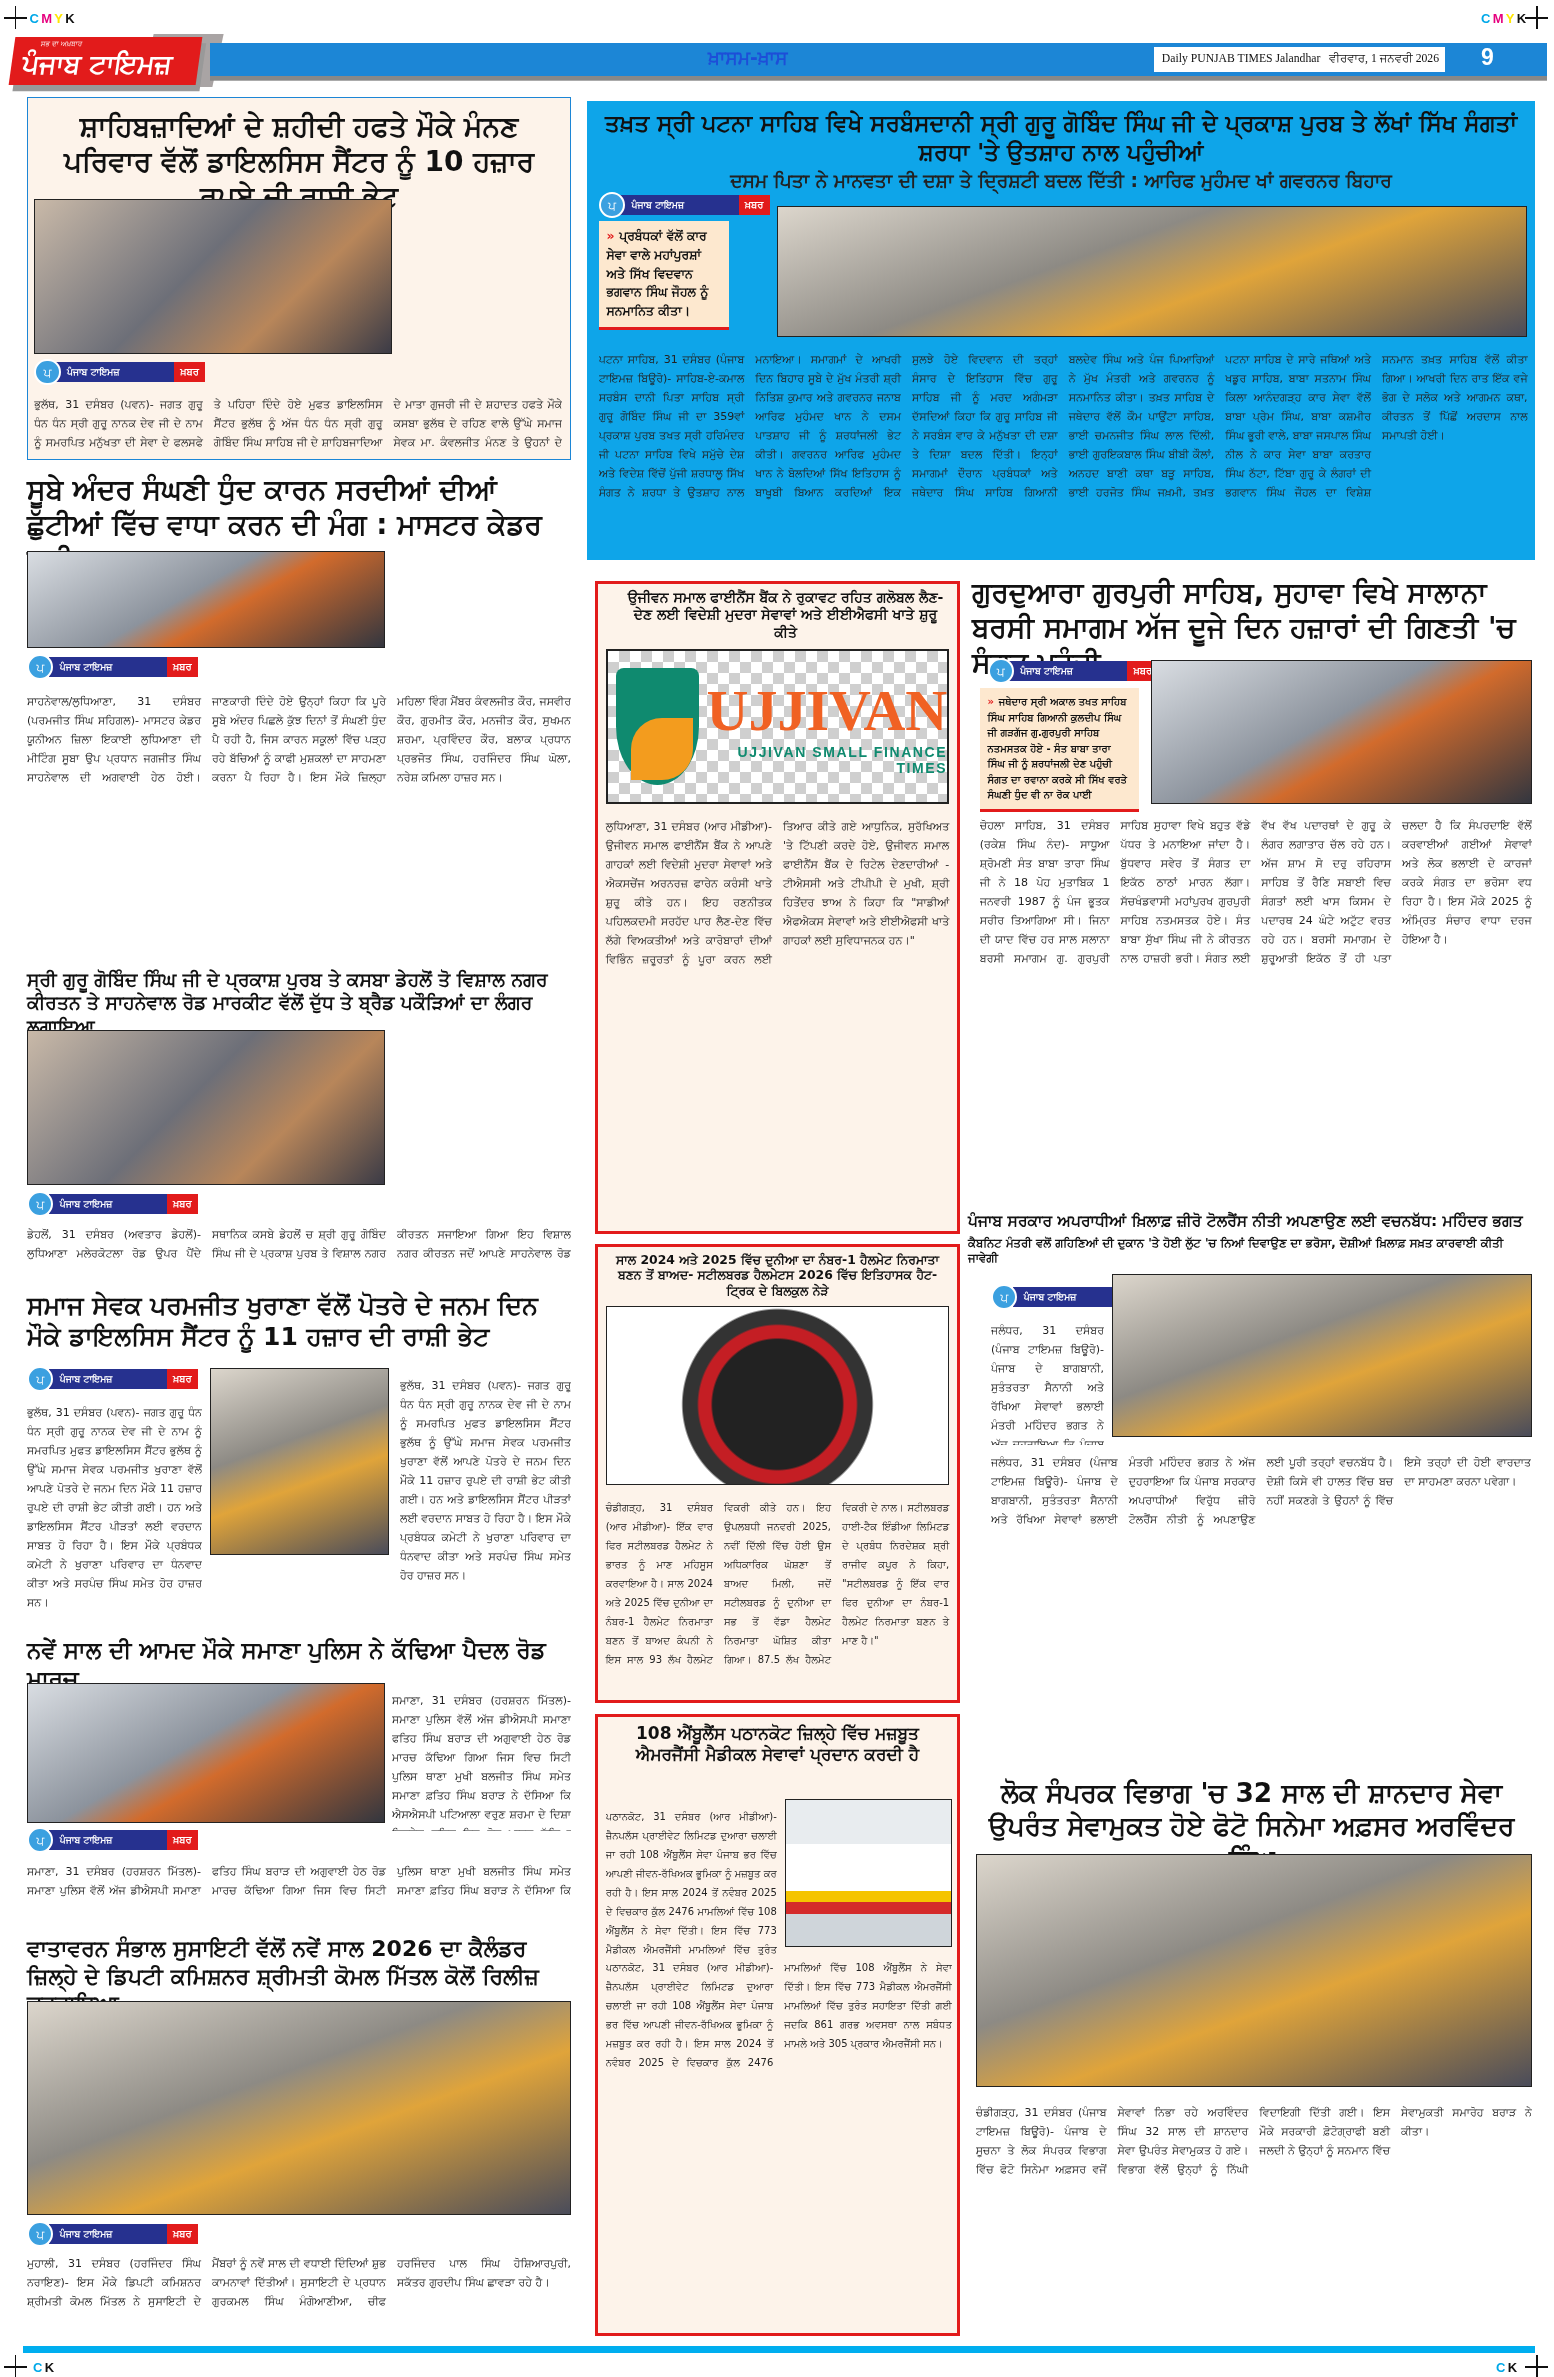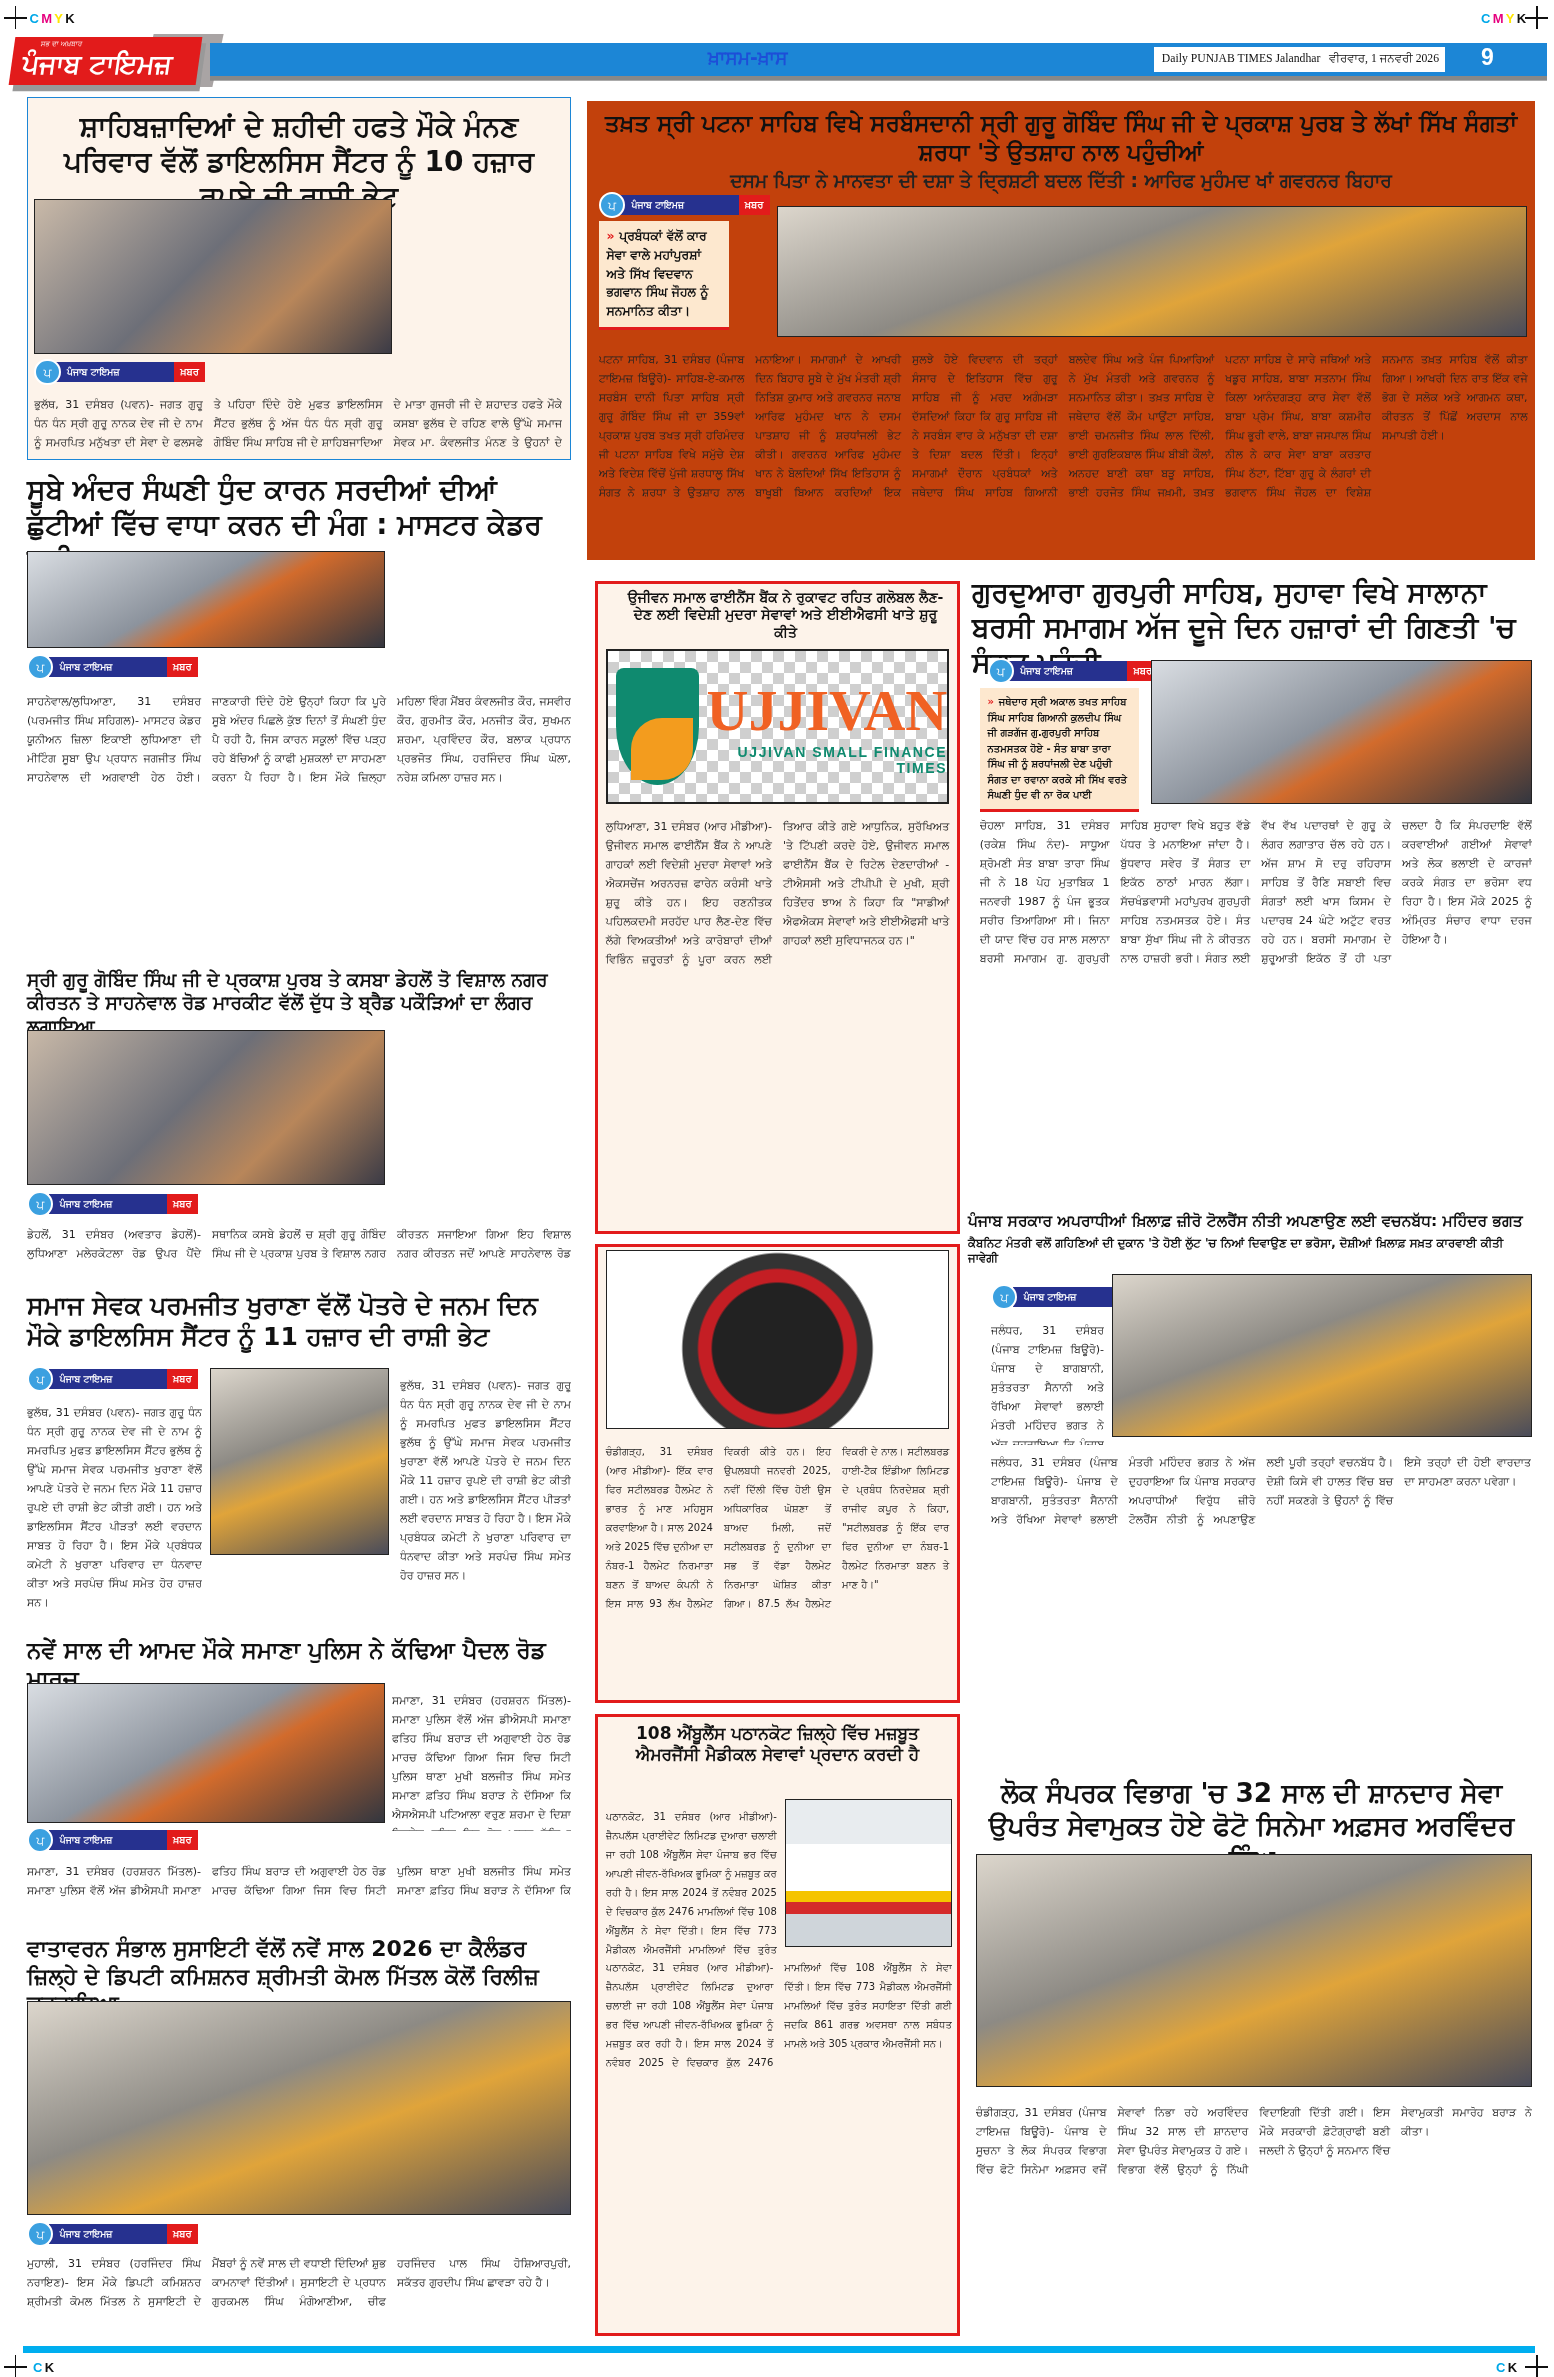--- a/index.html
+++ b/index.html
@@ -18,7 +18,7 @@
 .dateline{left:1154px;top:47px;width:291px;height:25px;background:#fff;font-family:"Liberation Serif",serif;font-size:11.7px;padding:4.7px 7.8px;white-space:nowrap;}
 .page-no{left:1481px;top:44px;color:#fff;font-size:23px;font-weight:bold;font-family:"Liberation Sans",sans-serif;}
 .box-blue{border:1.6px solid #1c86d6;background:#fdf3ea;}
-.box-grey{background:#c2410c;}
+.box-grey{background:#0ea5e9;}
 .box-red{border:3.1px solid #e21b1b;background:#fdf3ea;}
 .headline{font-weight:bold;text-align:center;color:#111;line-height:1.25;}
 .h-lg{font-size:28px;}.h-md{font-size:23px;}.h-sm{font-size:18.7px;}.h-xs{font-size:14px;}

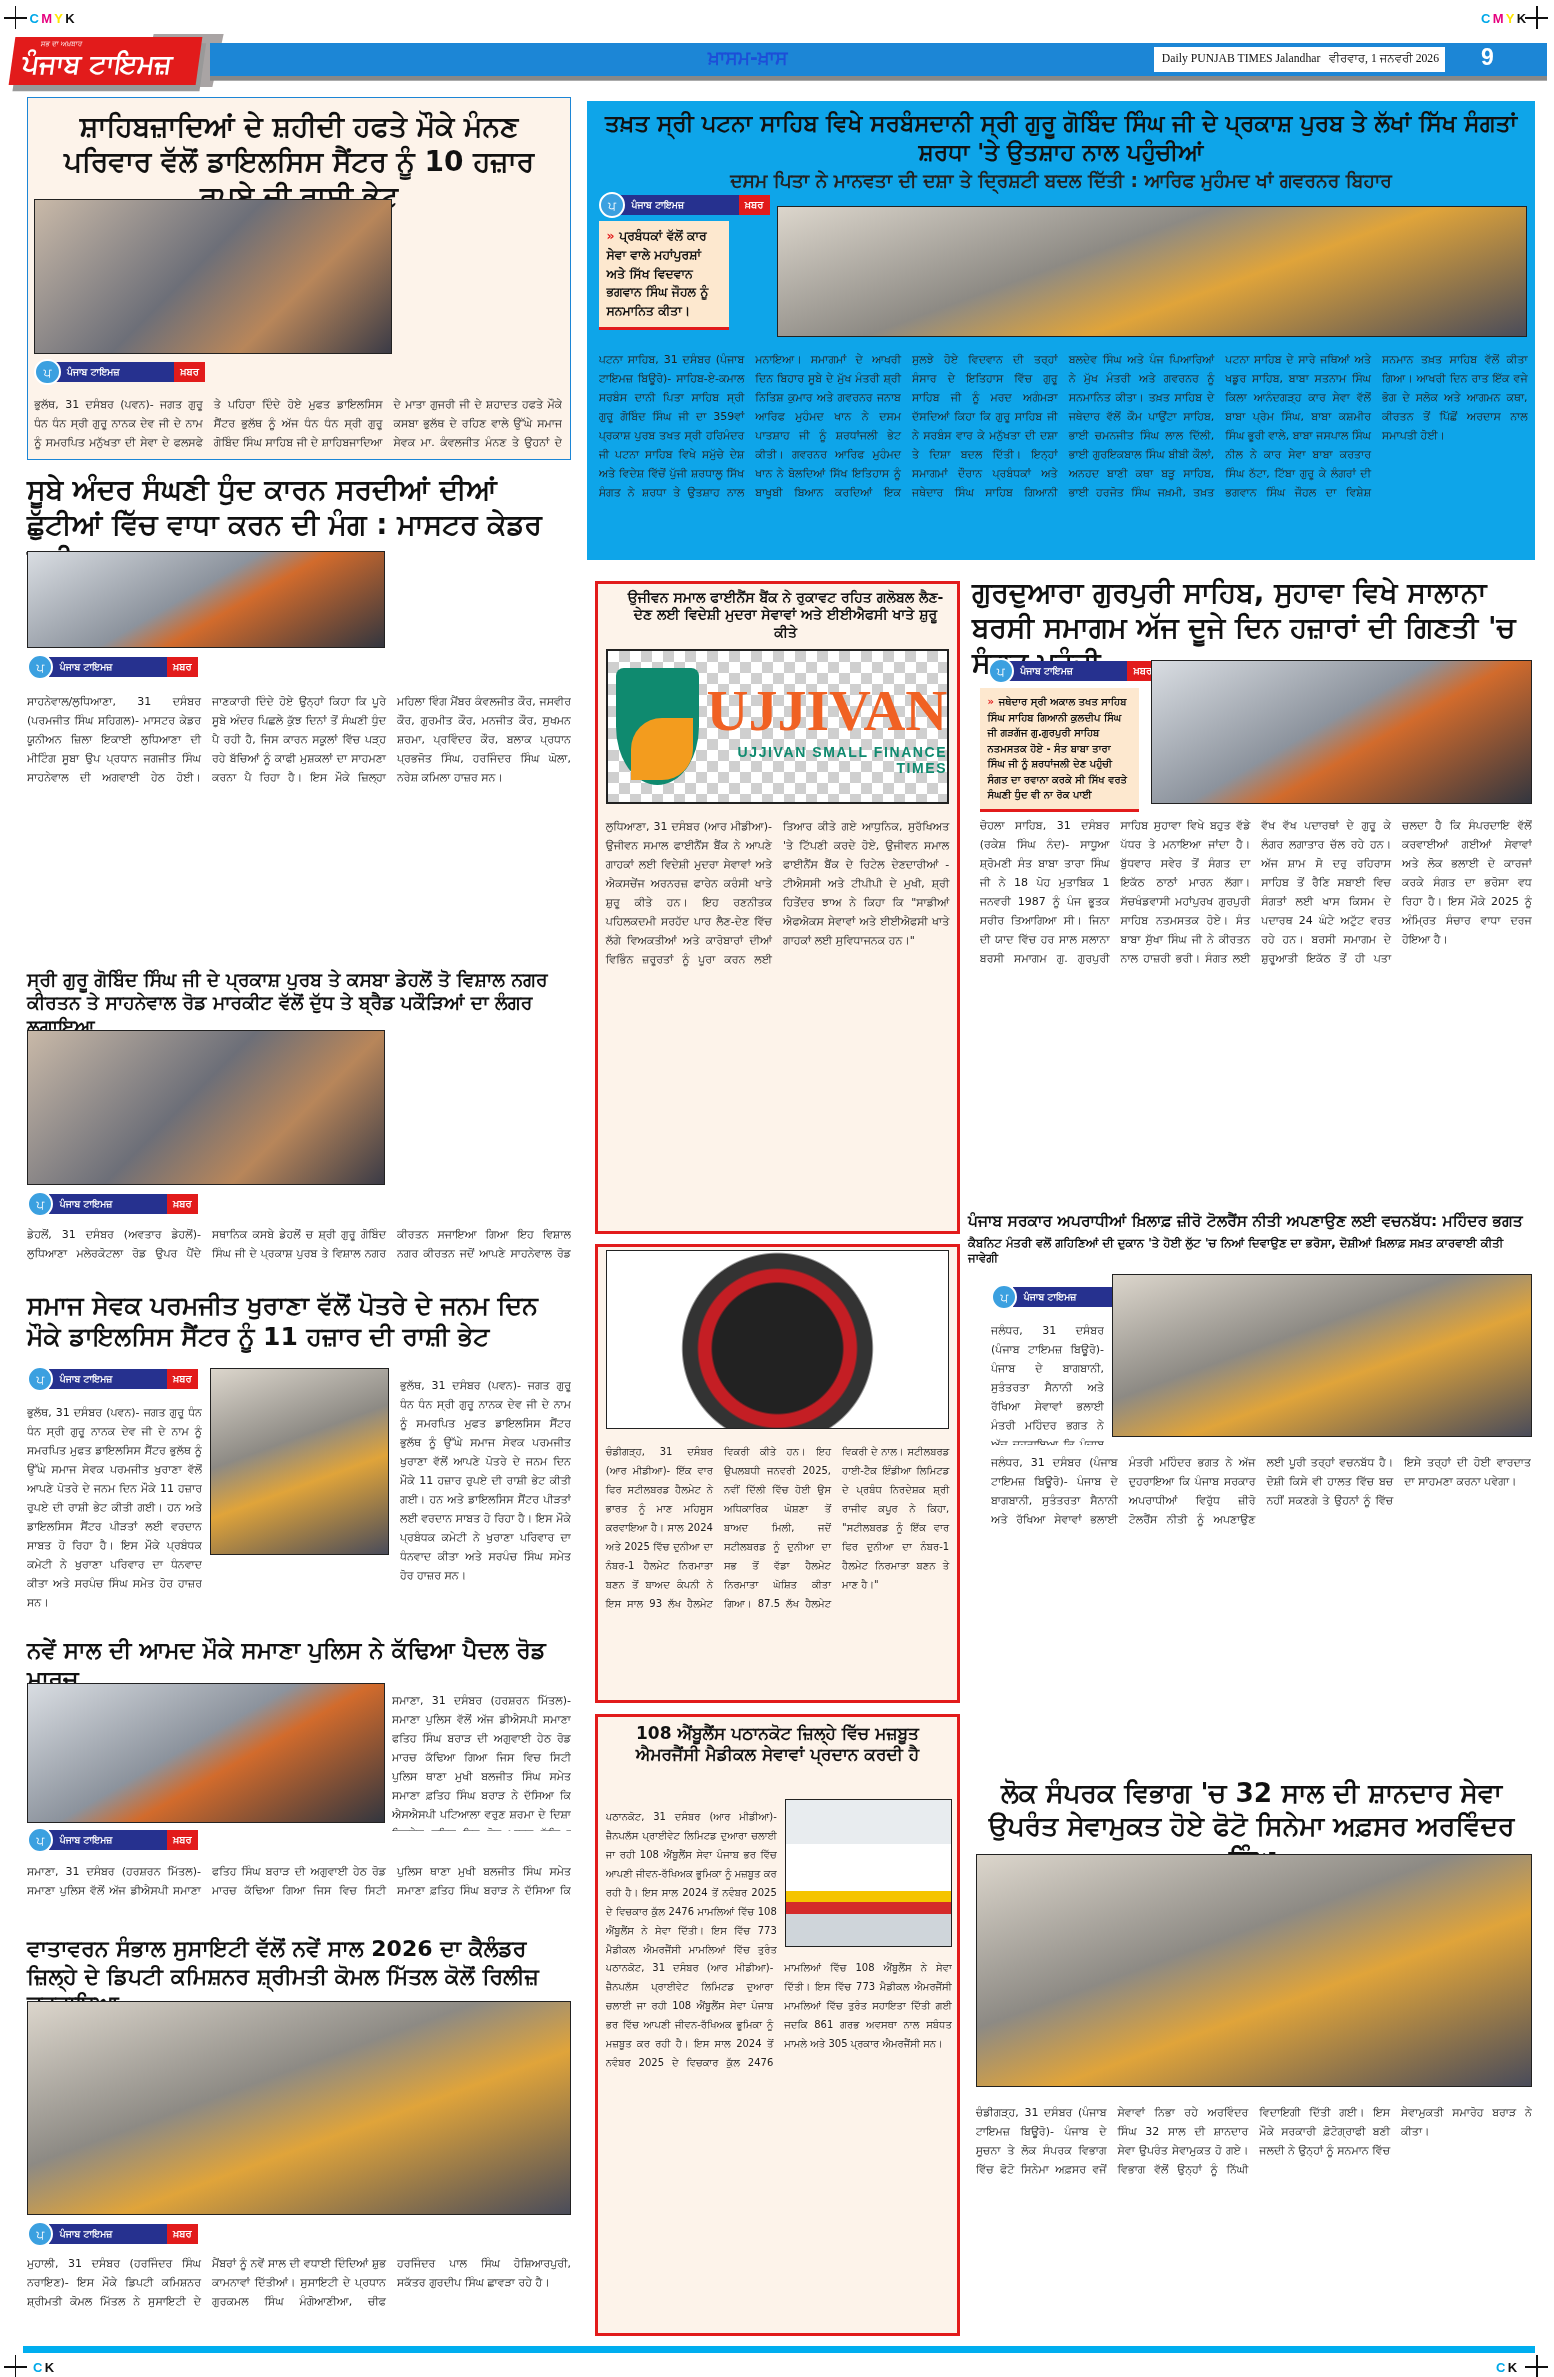--- a/index.html
+++ b/index.html
@@ -149,6 +149,7 @@
 </div>
 
 <div class="abs box-red" style="left:595px;top:1244px;width:365px;height:459px;">
+  <div class="headline h-xs" style="padding:4.7px 6.2px;font-size:12.4px;">ਸਾਲ 2024 ਅਤੇ 2025 ਵਿੱਚ ਦੁਨੀਆ ਦਾ ਨੰਬਰ-1 ਹੈਲਮੇਟ ਨਿਰਮਾਤਾ ਬਣਨ ਤੋਂ ਬਾਅਦ- ਸਟੀਲਬਰਡ ਹੈਲਮੇਟਸ 2026 ਵਿੱਚ ਇਤਿਹਾਸਕ ਹੈਟ-ਟ੍ਰਿਕ ਦੇ ਬਿਲਕੁਲ ਨੇੜੇ</div>
   <div class="helmet" style="margin:3.1px 7.8px;height:179px;"></div>
   <div class="body-text" style="padding:4.7px 7.8px;height:222px;columns:3;overflow:hidden;font-size:10px;">ਚੰਡੀਗੜ੍ਹ, 31 ਦਸੰਬਰ (ਆਰ ਮੀਡੀਆ)- ਇੱਕ ਵਾਰ ਫਿਰ ਸਟੀਲਬਰਡ ਹੈਲਮੇਟ ਨੇ ਭਾਰਤ ਨੂੰ ਮਾਣ ਮਹਿਸੂਸ ਕਰਵਾਇਆ ਹੈ। ਸਾਲ 2024 ਅਤੇ 2025 ਵਿੱਚ ਦੁਨੀਆ ਦਾ ਨੰਬਰ-1 ਹੈਲਮੇਟ ਨਿਰਮਾਤਾ ਬਣਨ ਤੋਂ ਬਾਅਦ ਕੰਪਨੀ ਨੇ ਇਸ ਸਾਲ 93 ਲੱਖ ਹੈਲਮੇਟ ਵਿਕਰੀ ਕੀਤੇ ਹਨ। ਇਹ ਉਪਲਬਧੀ ਜਨਵਰੀ 2025, ਨਵੀਂ ਦਿੱਲੀ ਵਿੱਚ ਹੋਈ ਉਸ ਅਧਿਕਾਰਿਕ ਘੋਸ਼ਣਾ ਤੋਂ ਬਾਅਦ ਮਿਲੀ, ਜਦੋਂ ਸਟੀਲਬਰਡ ਨੂੰ ਦੁਨੀਆ ਦਾ ਸਭ ਤੋਂ ਵੱਡਾ ਹੈਲਮੇਟ ਨਿਰਮਾਤਾ ਘੋਸ਼ਿਤ ਕੀਤਾ ਗਿਆ। 87.5 ਲੱਖ ਹੈਲਮੇਟ ਵਿਕਰੀ ਦੇ ਨਾਲ। ਸਟੀਲਬਰਡ ਹਾਈ-ਟੈਕ ਇੰਡੀਆ ਲਿਮਿਟਡ ਦੇ ਪ੍ਰਬੰਧ ਨਿਰਦੇਸ਼ਕ ਸ਼੍ਰੀ ਰਾਜੀਵ ਕਪੂਰ ਨੇ ਕਿਹਾ, "ਸਟੀਲਬਰਡ ਨੂੰ ਇੱਕ ਵਾਰ ਫਿਰ ਦੁਨੀਆ ਦਾ ਨੰਬਰ-1 ਹੈਲਮੇਟ ਨਿਰਮਾਤਾ ਬਣਨ ਤੇ ਮਾਣ ਹੈ।"</div>
 </div>

